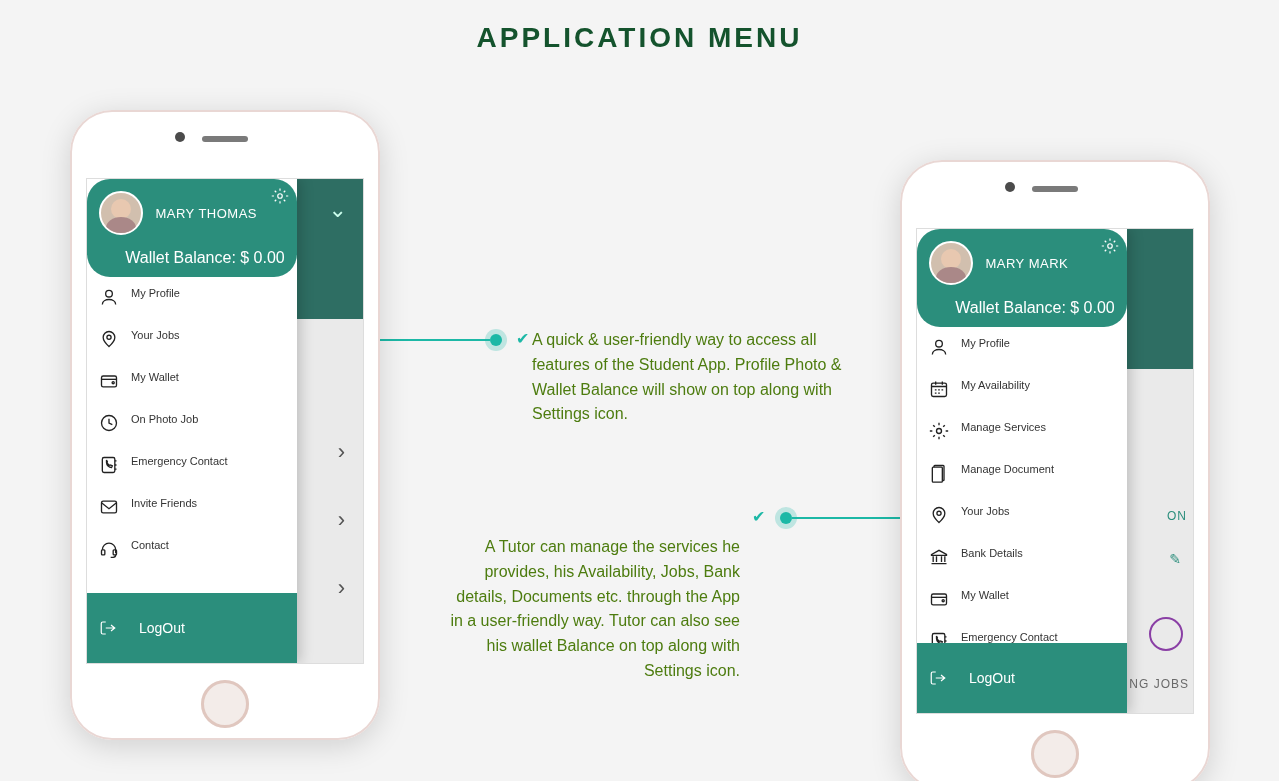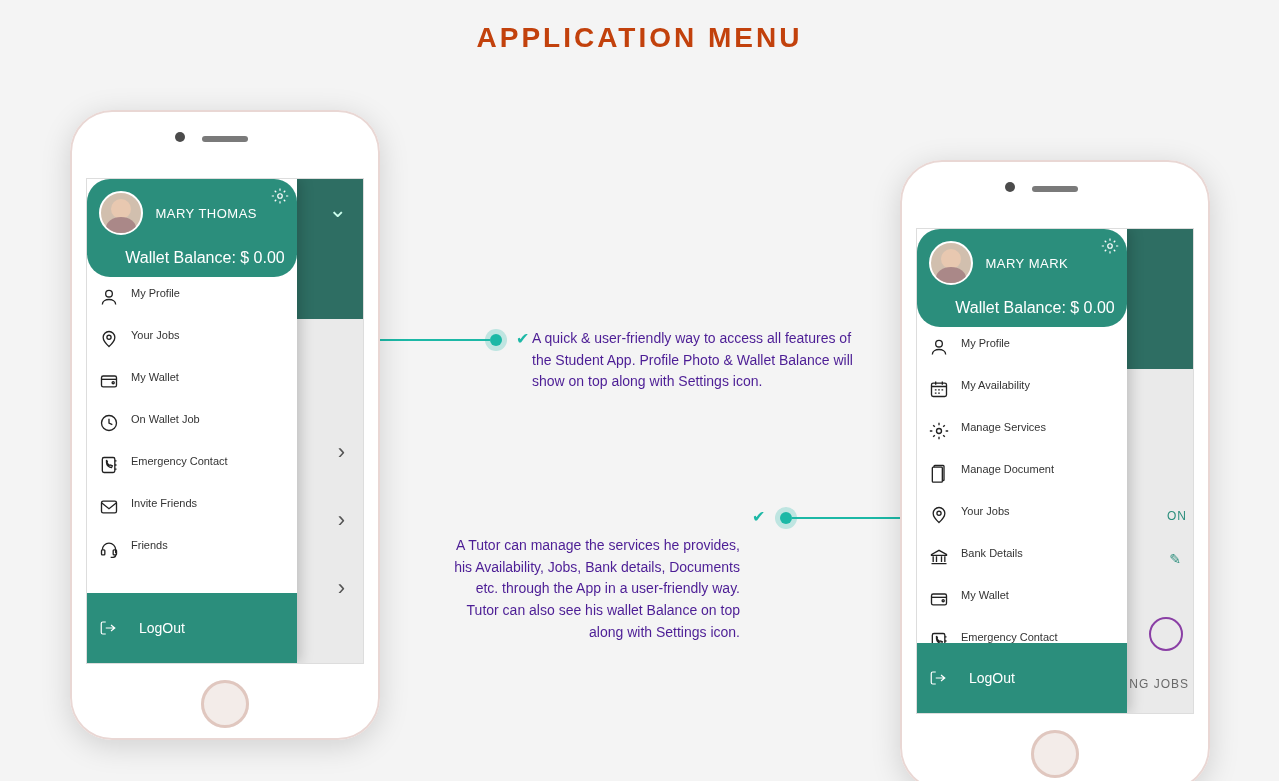--- a/index.html
+++ b/index.html
@@ -13,7 +13,7 @@
   }
   .title {
     text-align: center;
-    color: #c2410c;
+    color: #14532d;
     font-size: 28px;
     letter-spacing: 3px;
     font-weight: 600;

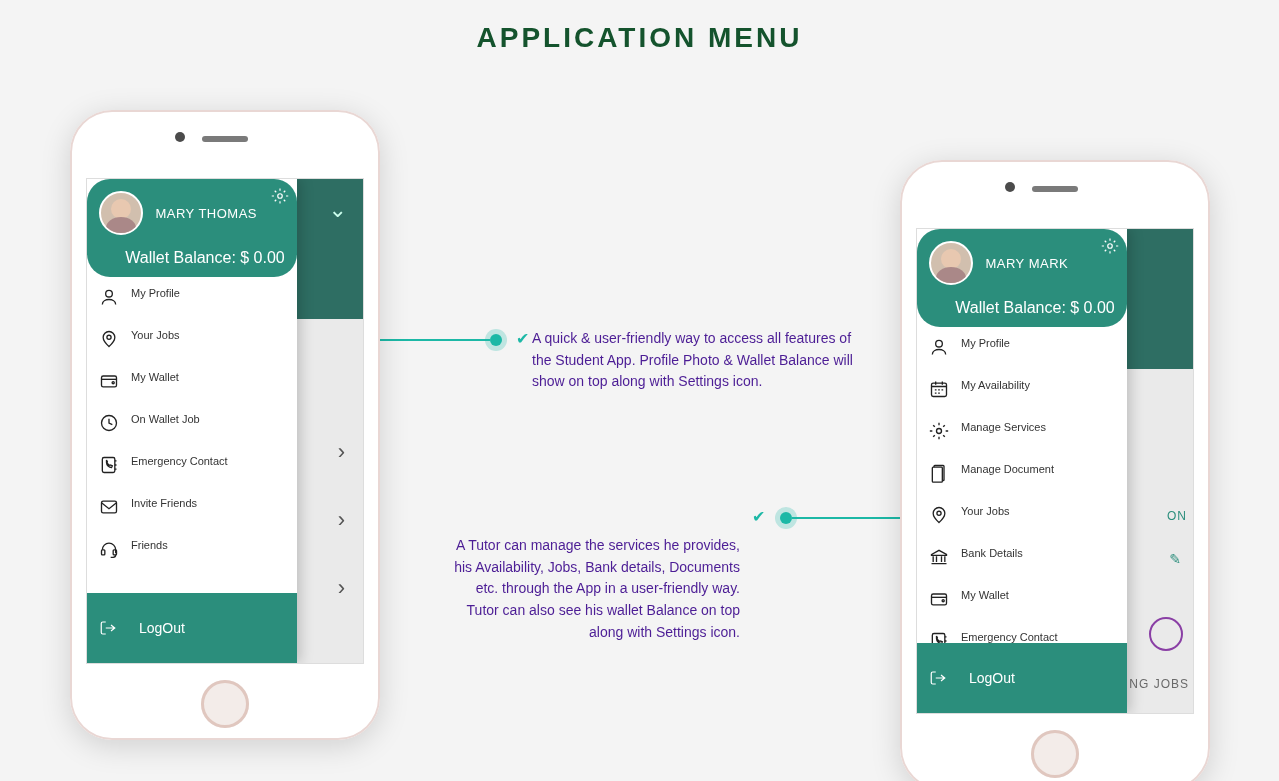--- a/index.html
+++ b/index.html
@@ -126,7 +126,7 @@
 
   
   .desc {
-    position:absolute; color:#4c1d95; font-size:14px; line-height:1.55;
+    position:absolute; color:#4d7c0f; font-size:16px; line-height:1.55;
   }
   .desc.d1 { left:532px; top:328px; width:330px; text-align:left; }
   .desc.d2 { left:440px; top:502px; width:300px; text-align:right;margin-top:33px; }

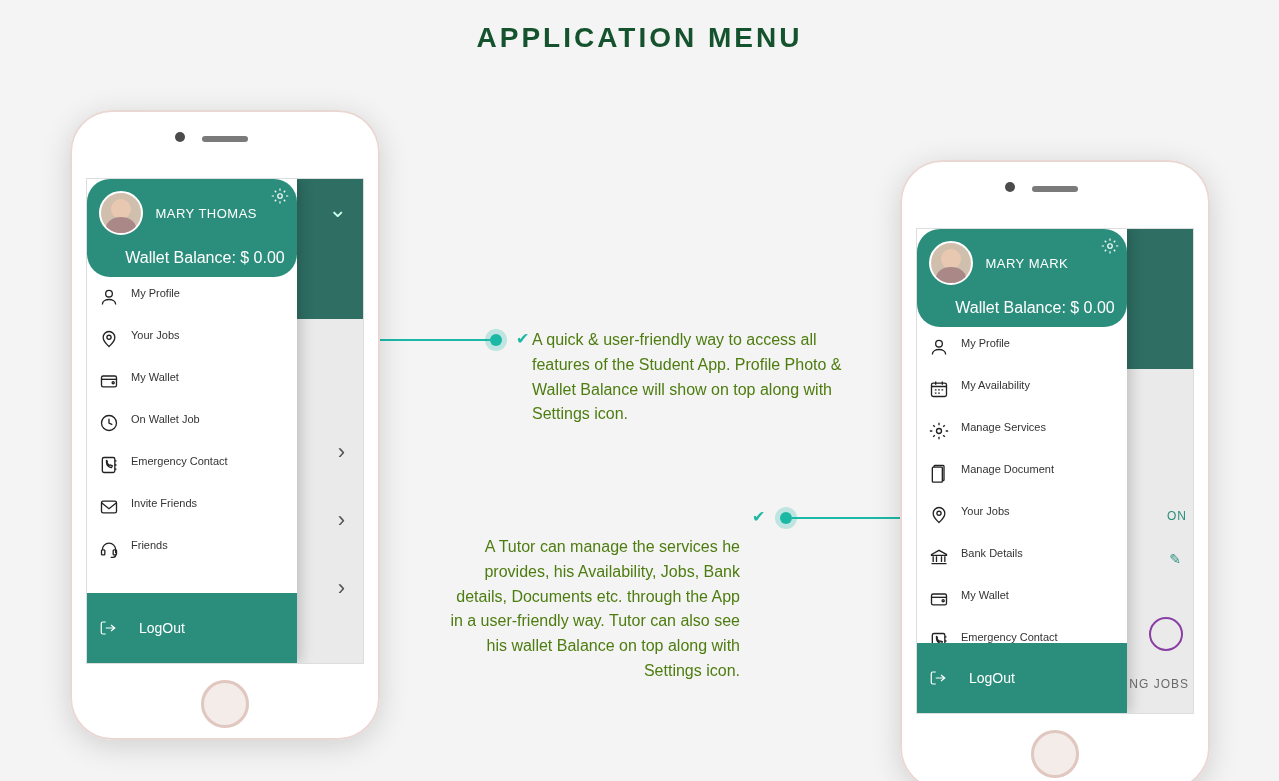--- a/index.html
+++ b/index.html
@@ -201,7 +201,7 @@
                 <circle cx="12" cy="12" r="9"></circle>
                 <path d="M12 7v5l4 2"></path>
               </svg></span>
-            <span>On Wallet Job</span>
+            <span>On Photo Job</span>
           </div>
           <div class="mi">
             <span><svg class="ic" viewBox="0 0 24 24">

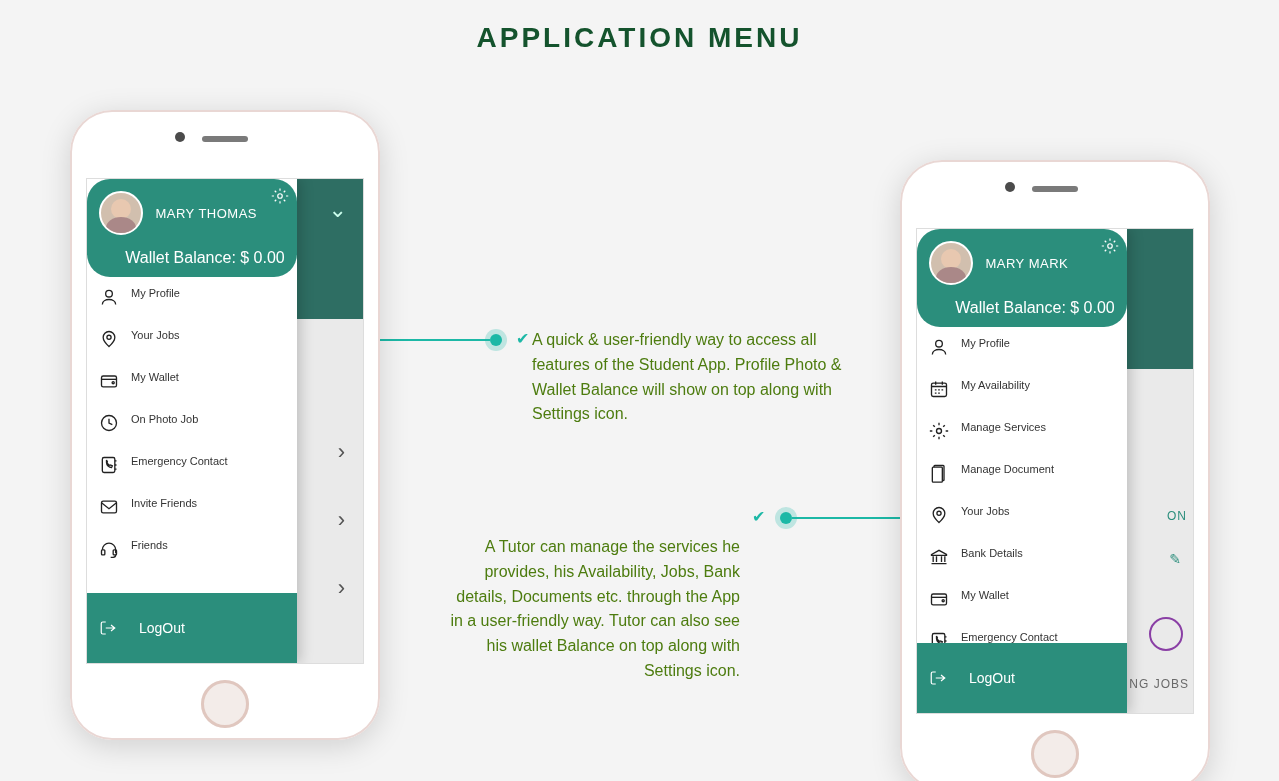--- a/index.html
+++ b/index.html
@@ -224,7 +224,7 @@
                 <rect x="17" y="13" width="4" height="6" rx="1"></rect>
                 <path d="M20 19a3 3 0 0 1-3 3h-3"></path>
               </svg></span>
-            <span>Friends</span>
+            <span>Contact</span>
           </div>
         </div>
       <div class="logout">

